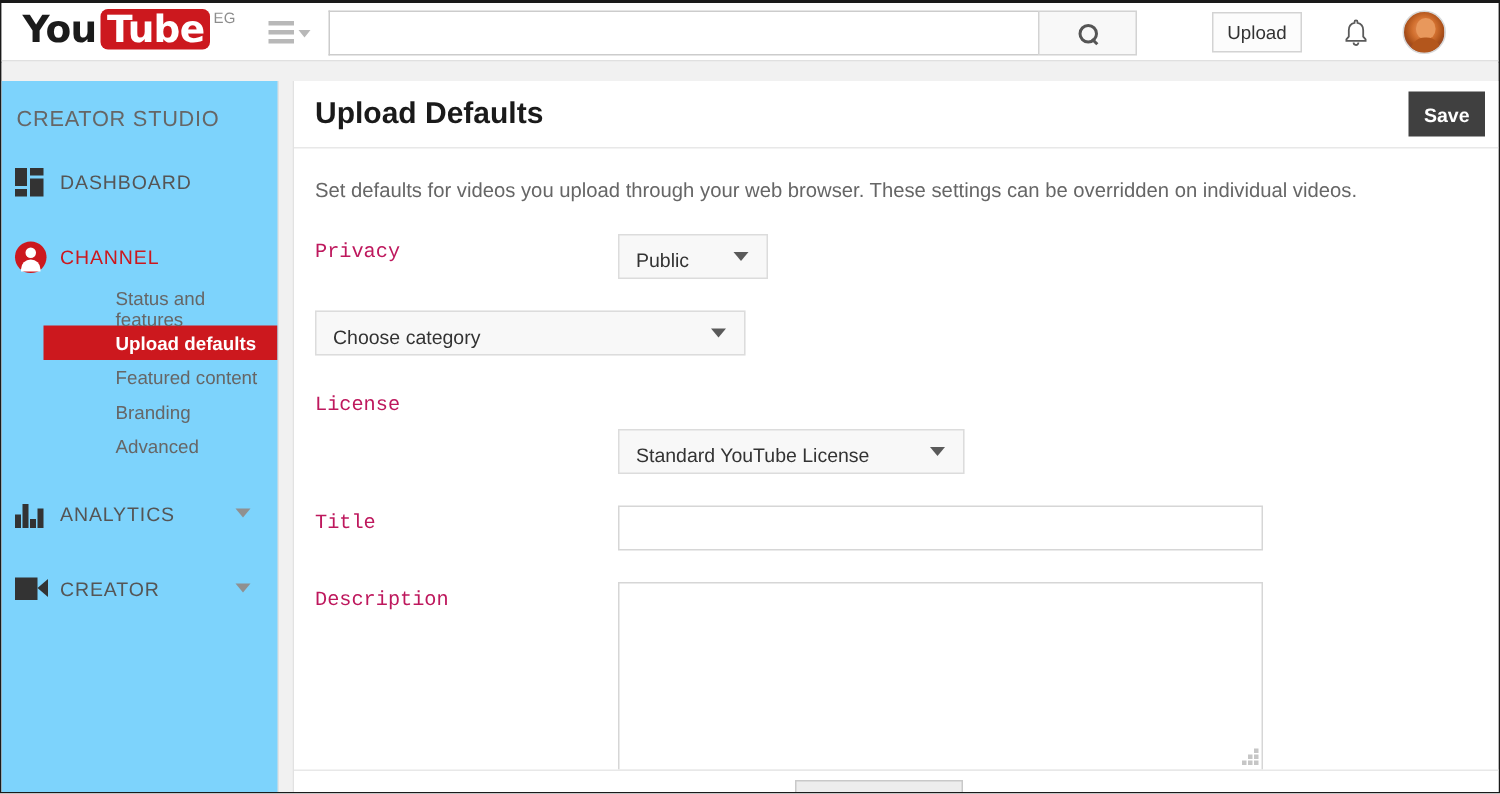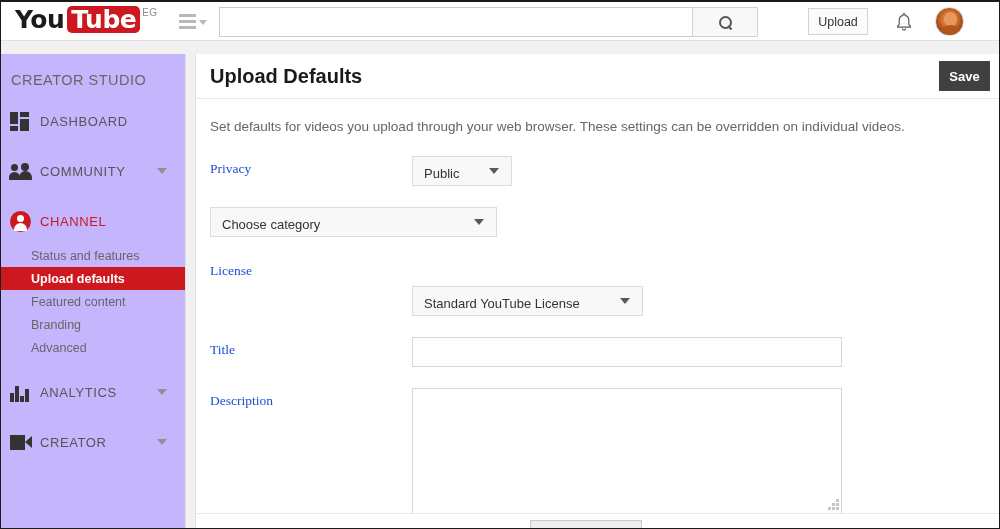--- a/index.html
+++ b/index.html
@@ -155,7 +155,7 @@
   .sidebar {
     position: absolute; left: 0; top: 12px;
     width: 185px; height: 475px;
-    background: #c4b5fd;
+    background: #7dd3fc;
     border-right: 1px solid #e2e2e2;
     overflow: hidden;
   }

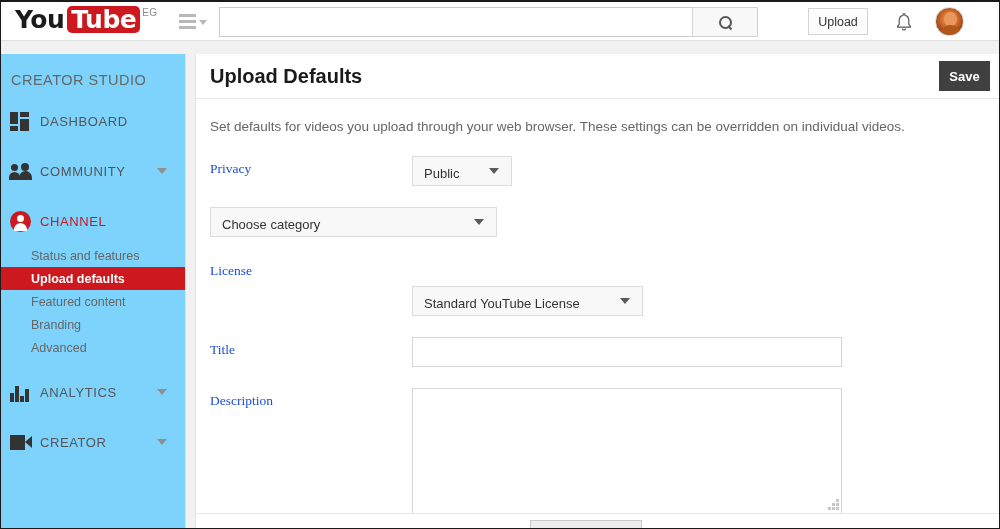--- a/index.html
+++ b/index.html
@@ -450,18 +450,6 @@
       </div>
 
 
-      <div class="nav-item">
-        <span class="ico">
-          <span class="ic-comm">
-              <i></i>
-              <i></i>
-              <i></i>
-              <i></i>
-            </span>
-        </span>
-        <span class="lbl">COMMUNITY</span>
-        <span class="nav-chev"></span>
-      </div>
 
       <div class="nav-item active">
         <span class="ico">

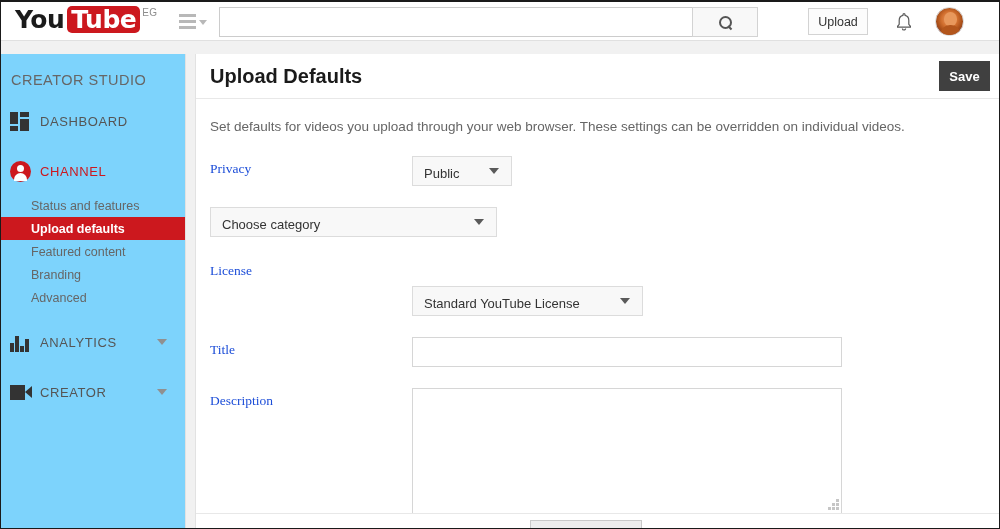--- a/index.html
+++ b/index.html
@@ -313,9 +313,9 @@
     width: 202px;
     flex: 0 0 202px;
     font-size: 13.5px;
-    color: #1d4ed8;
+    color: #be185d;
     padding-top: 5px;
-    font-family: Liberation Serif, serif;
+    font-family: Liberation Mono, monospace;
   }
   .sel-box {
     position: relative;

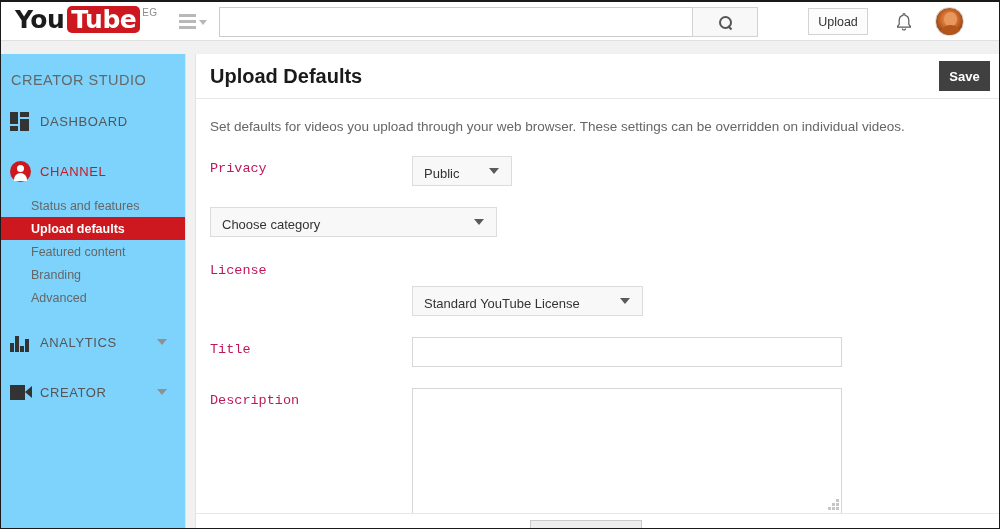--- a/index.html
+++ b/index.html
@@ -251,11 +251,12 @@
   .sub-item {
     height: 23px;
     display: flex; align-items: center;
-    padding-left: 30px;
+    padding-left: 48px;
     font-size: 12.5px;
     color: #666;
     cursor: pointer;
     font-family: "Liberation Sans", sans-serif;
+    margin-left: 28px;
   }
   .sub-item.sel {
     background: #cc181e;

